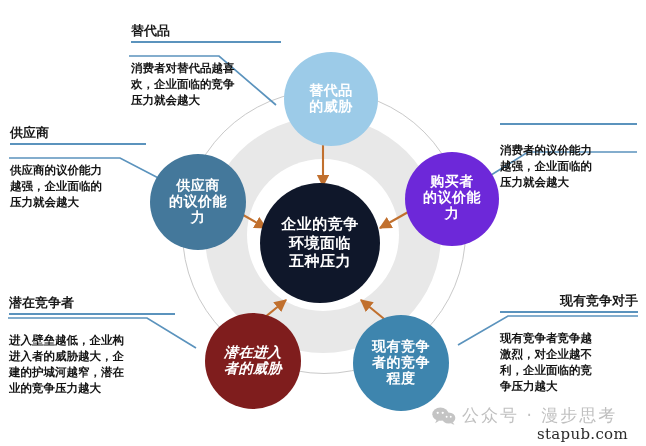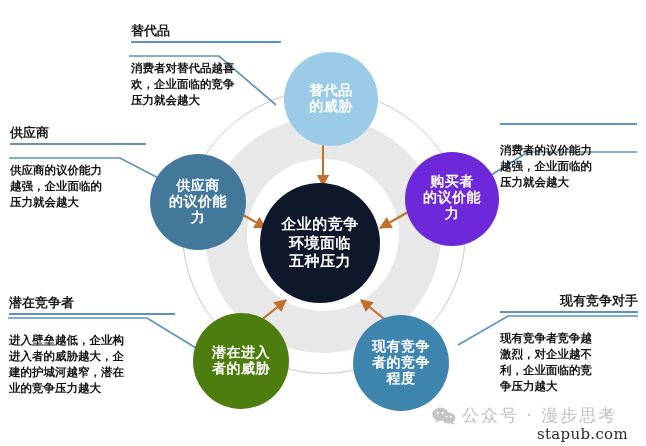--- a/index.html
+++ b/index.html
@@ -142,7 +142,7 @@
       </span>
   </div>
 
-  <div class="node node-sat" id="node-entrants" style="left: 193px; top: 313px; width: 96px; height: 96px; background: #4d7c0f;">
+  <div class="node node-sat" id="node-entrants" style="left: 205px; top: 313px; width: 96px; height: 96px; background: #7f1d1d; font-style: italic;">
     <span>
         <div>潜在进入</div>
         <div>者的威胁</div>

